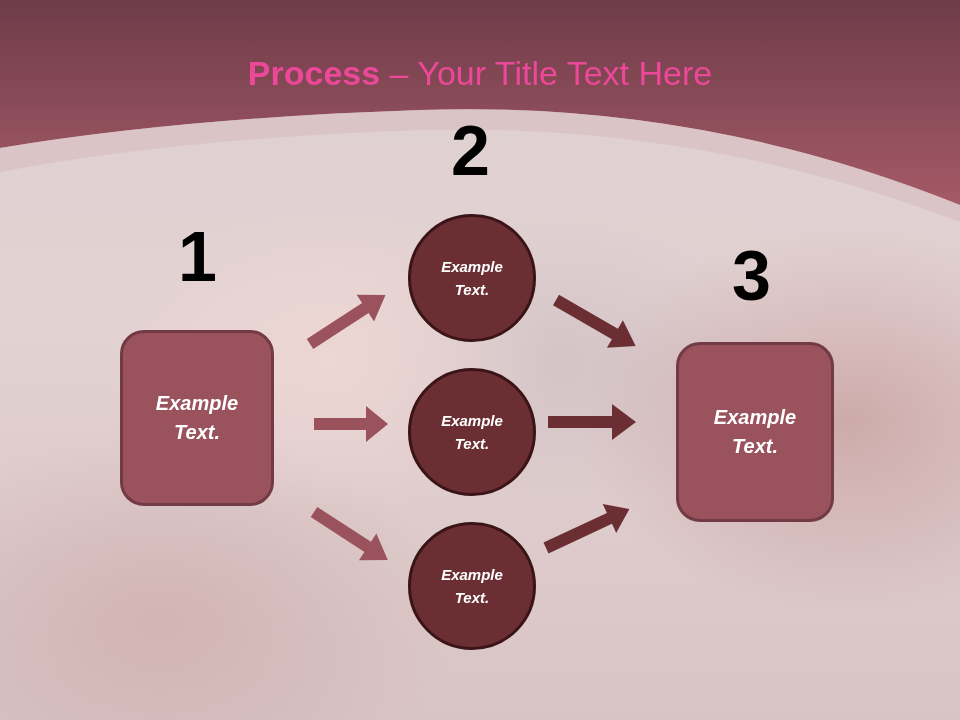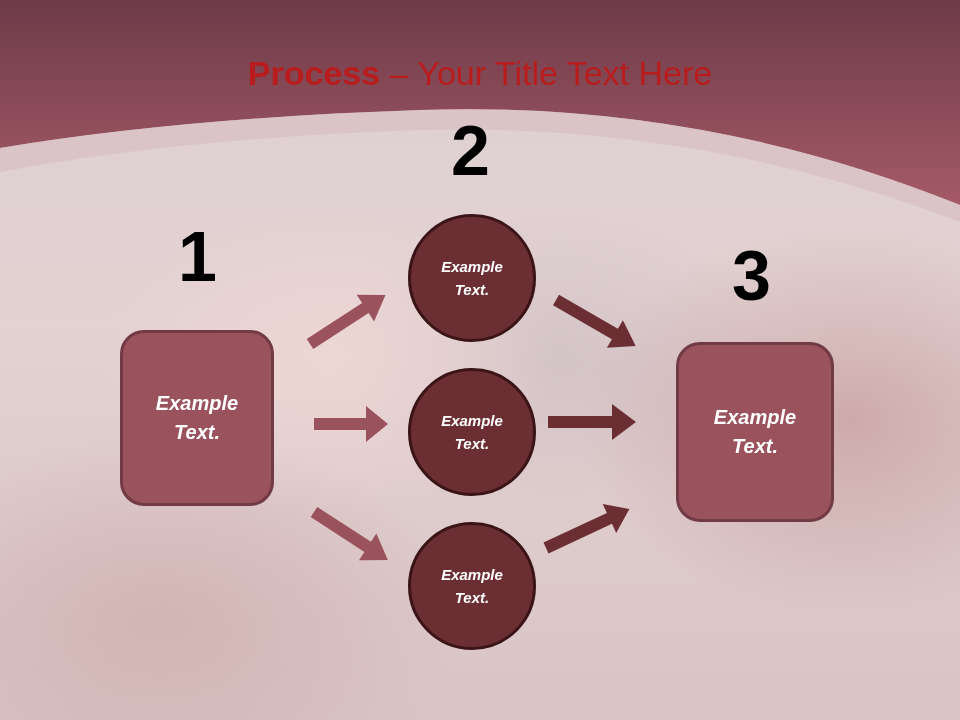--- a/index.html
+++ b/index.html
@@ -14,7 +14,7 @@
         linear-gradient(180deg, #ddcfd1 0%, #e3d2d2 45%, #d9c4c4 100%); }
     .header { position: absolute; left: 0; top: 0; width: 960px; height: 260px; }
     .title { position: absolute; top: 54px; left: 0; width: 960px; text-align: center;
-      font-size: 34px; color: #b91c1c; }
+      font-size: 34px; color: #ec4899; }
     .title b { font-weight: bold; }
     .title .light { font-weight: normal; }
     .num { position: absolute; font-size: 70px; font-weight: bold; color: #000; line-height: 1; }

